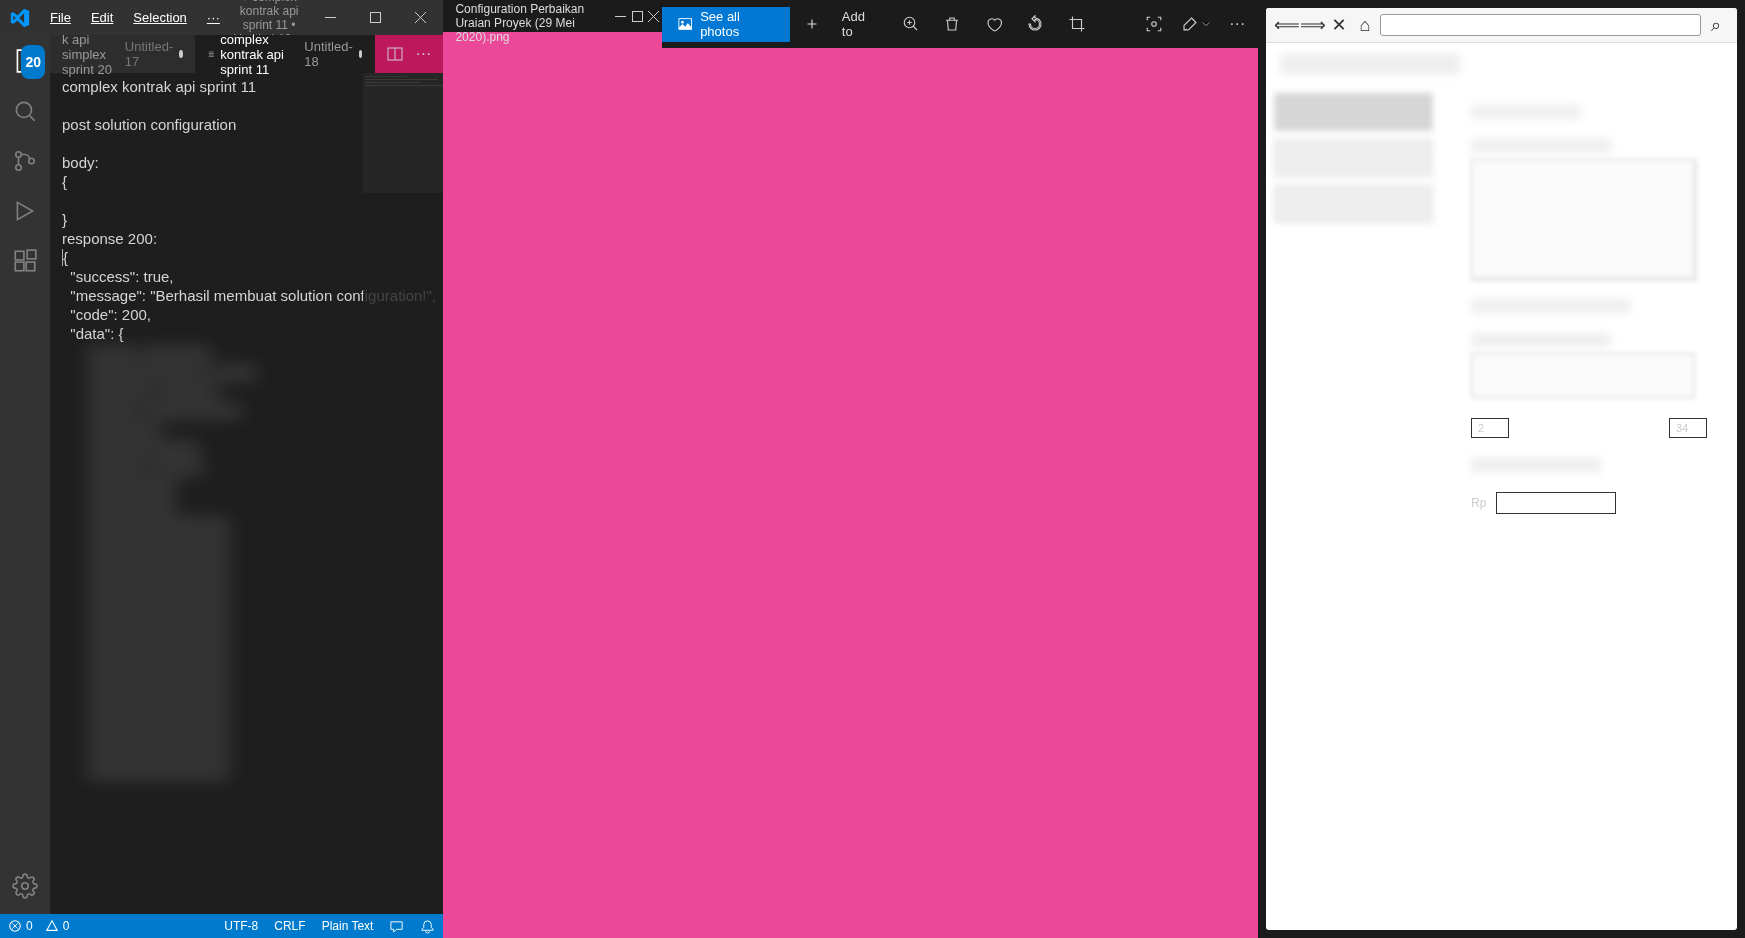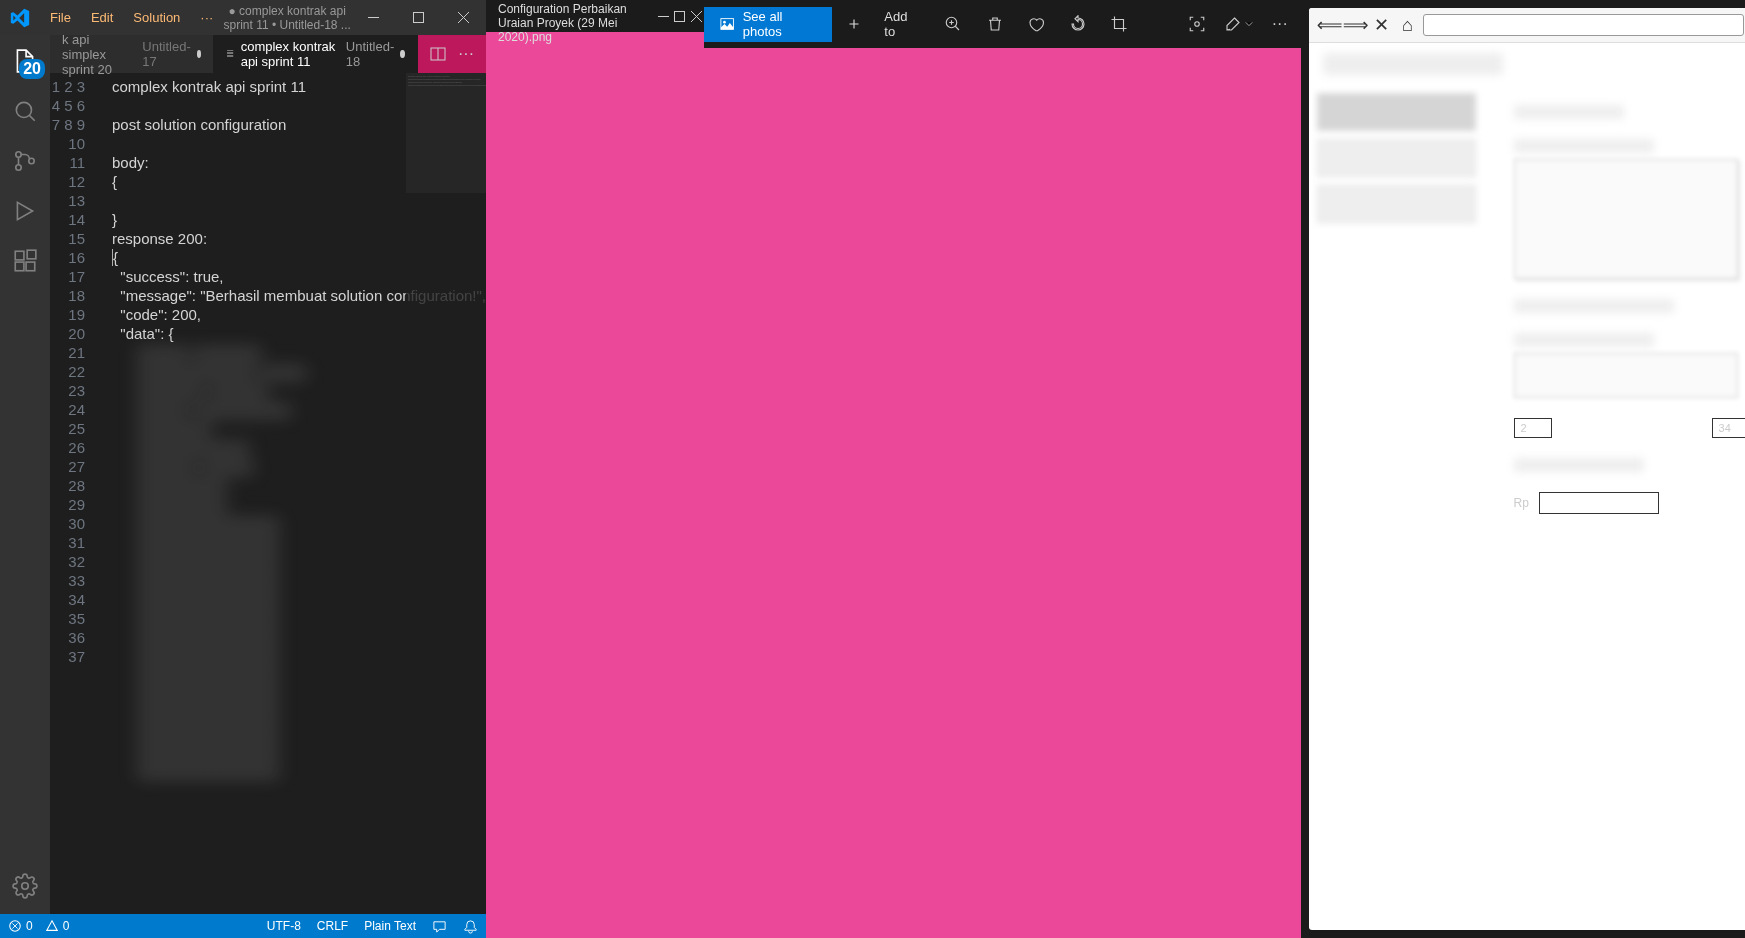--- a/index.html
+++ b/index.html
@@ -7,7 +7,7 @@
 .vscode { width: 755px; height: 100%; display: flex; flex-direction: column; background: #1e1e1e; }
 .vscode-title { height: 35px; background: #323233; display: flex; align-items: center; font-size: 13px; }
 .vscode-title .logo { width: 40px; display: flex; align-items: center; justify-content: center; }
-.vscode-title .menu { padding: 0 10px; color: #fdba74; cursor: default; }
+.vscode-title .menu { padding: 0 10px; color: #ffffff; cursor: default; text-decoration: underline; }
 .vscode-title .title-text { flex: 1; text-align: center; color: #999; font-size: 12px; }
 .vscode-title .win-btn { width: 45px; height: 35px; display: flex; align-items: center; justify-content: center; color: #ccc; }
 .vscode-body { flex: 1; display: flex; overflow: hidden; }

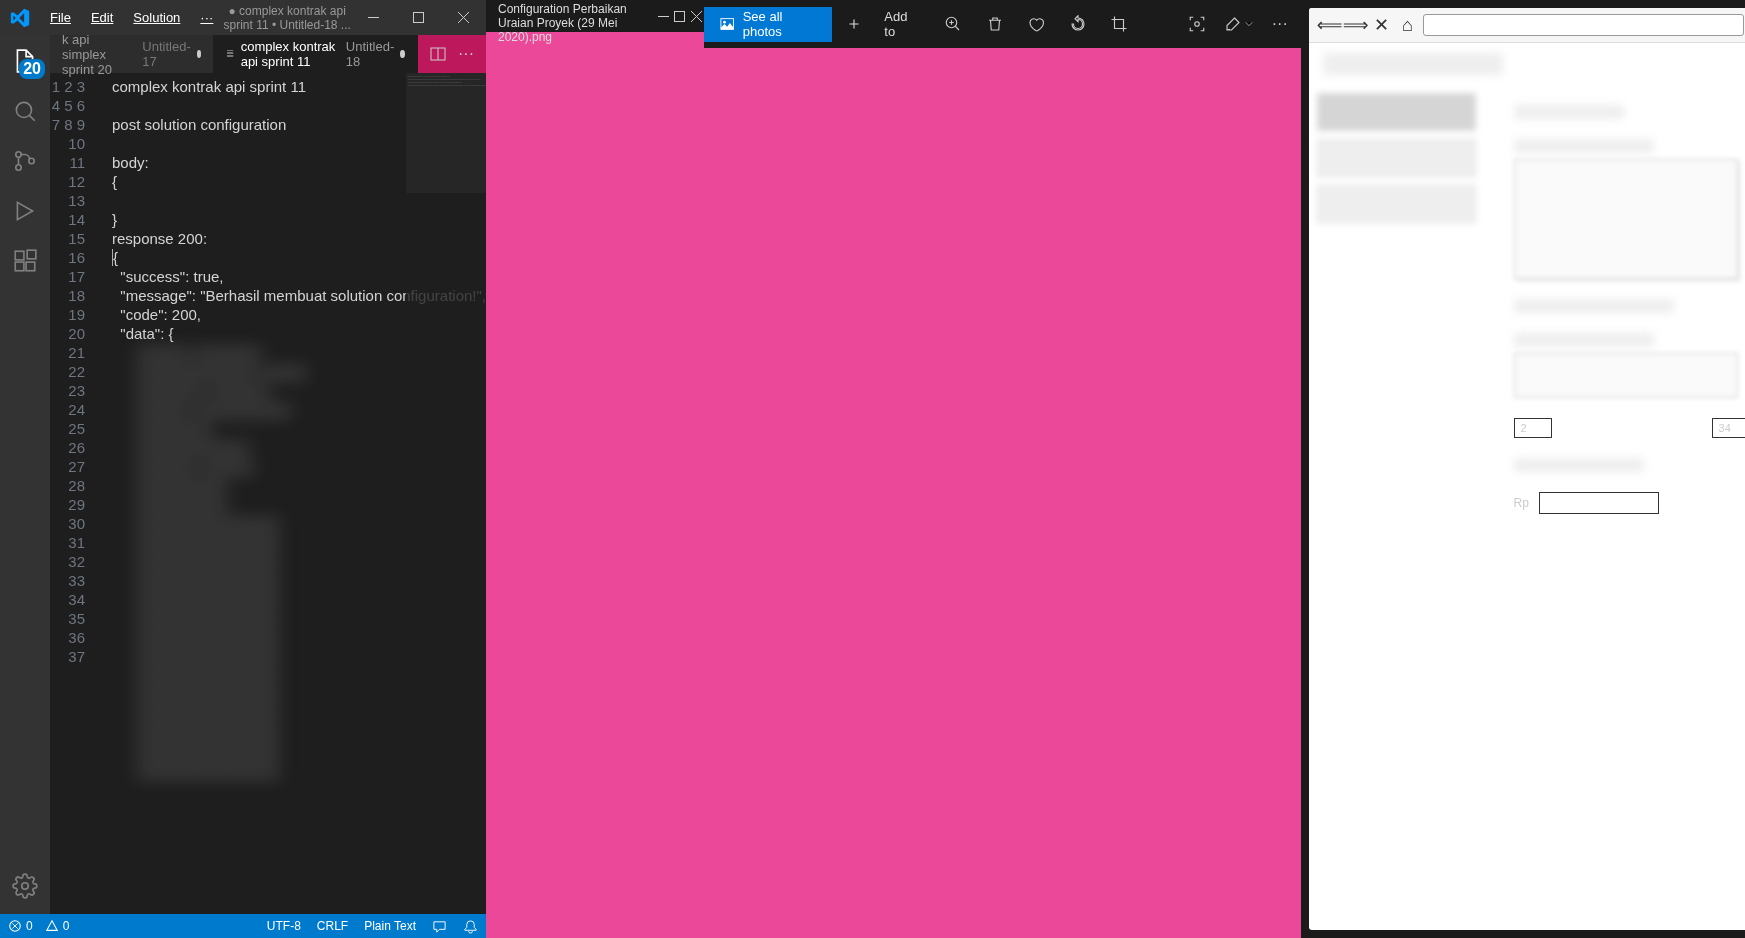--- a/index.html
+++ b/index.html
@@ -77,7 +77,7 @@
     </div>
     <div class="menu">File</div>
     <div class="menu">Edit</div>
-    <div class="menu">Solution</div>
+    <div class="menu">Selection</div>
     <div class="menu">···</div>
     <div class="title-text">● complex kontrak api sprint 11 • Untitled-18 ...</div>
     <div class="win-btn">

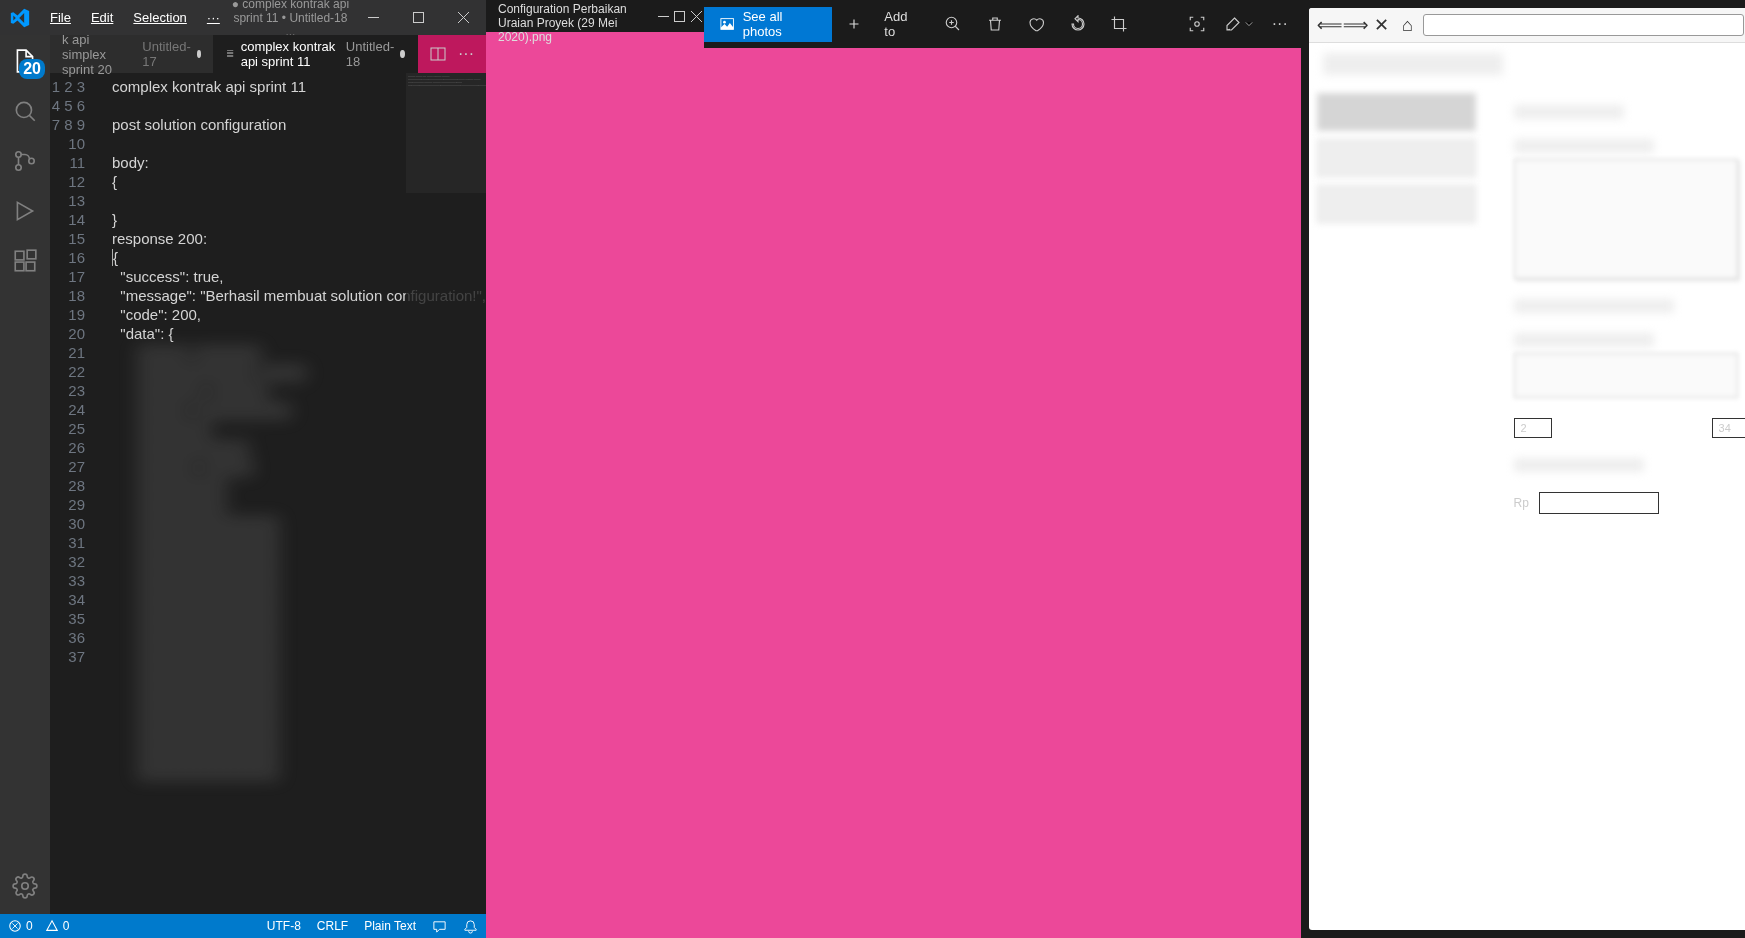--- a/index.html
+++ b/index.html
@@ -14,7 +14,7 @@
 .activity { width: 50px; background: #333333; display: flex; flex-direction: column; align-items: center; padding-top: 12px; gap: 22px; }
 .activity .a-icon { width: 28px; height: 28px; color: #808080; position: relative; display: flex; align-items: center; justify-content: center; }
 .activity .a-icon.active { color: #fff; }
-.activity .a-icon .badge { position: absolute; bottom: -4px; right: -6px; background: #007acc; color: #fff; font-size: 16px; padding: 1px 4px; border-radius: 8px; font-weight: 600; }
+.activity .a-icon .badge { position: absolute; bottom: -4px; right: -6px; background: #007acc; color: #fff; font-size: 14px; padding: 9px 4px; border-radius: 8px; font-weight: 600; }
 .activity .spacer { flex: 1; }
 .editor-area { flex: 1; display: flex; flex-direction: column; overflow: hidden; }
 .tabs { height: 38px; background: #be185d; display: flex; align-items: stretch; font-size: 13px; }

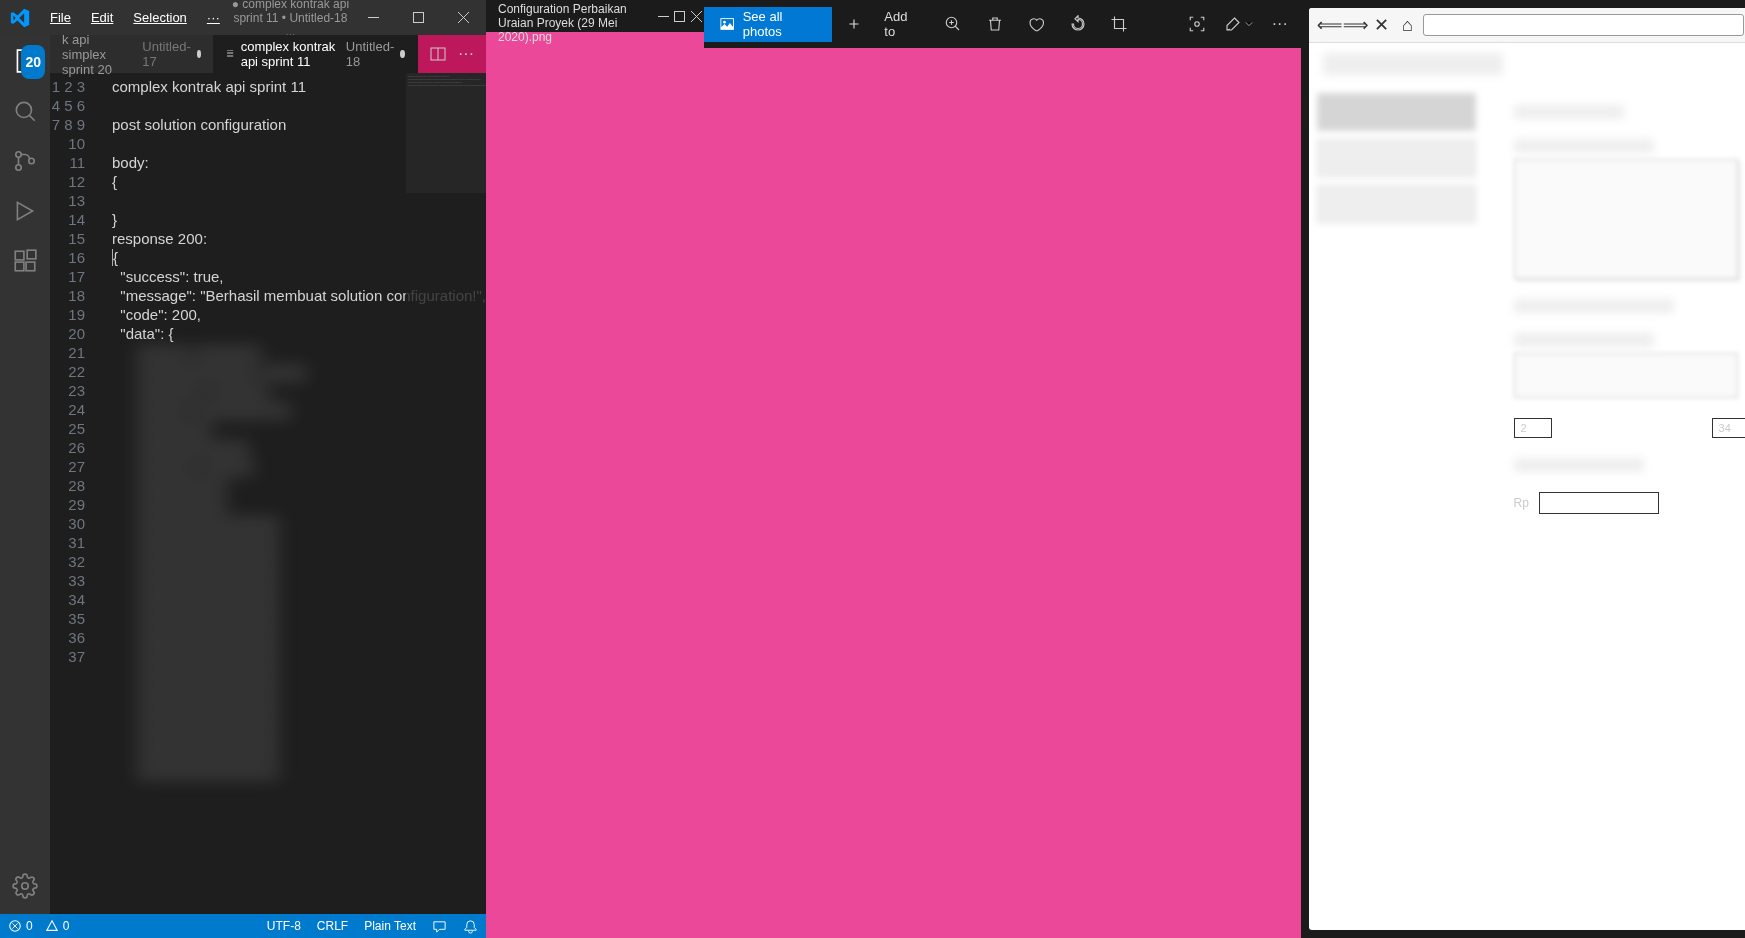--- a/index.html
+++ b/index.html
@@ -167,44 +167,6 @@
       </div>
 
       <div class="code">
-        <div class="gutter" id="gutter">1
-2
-3
-4
-5
-6
-7
-8
-9
-10
-11
-12
-13
-14
-15
-16
-17
-18
-19
-20
-21
-22
-23
-24
-25
-26
-27
-28
-29
-30
-31
-32
-33
-34
-35
-36
-37
-</div>
         <div class="lines" id="lines">complex kontrak api sprint 11
 
 post solution configuration

